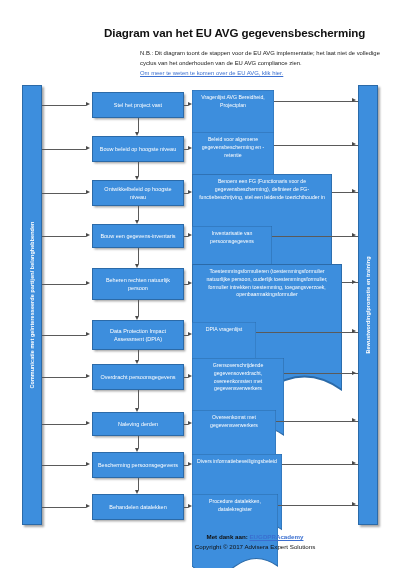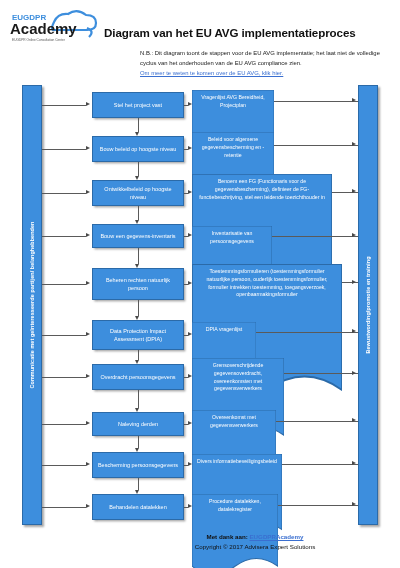--- a/index.html
+++ b/index.html
@@ -101,15 +101,6 @@
 
 <div id="page">
 
-  <div class="logo">
-    <svg width="92" height="40" viewBox="0 0 92 40">
-      <path d="M44 14 q4-9 14-8 q9-6 18 1 q10 0 10 8 q0 7-9 7 l-33 0 q-4 0-0-8 z" fill="none" stroke="#3d8edd" stroke-width="2.2"></path>
-      <path d="M77 20 q8 3 2 9" fill="none" stroke="#3d8edd" stroke-width="2.2"></path>
-      <text x="2" y="12" font-family="Liberation Sans, sans-serif" font-size="8" font-weight="bold" fill="#3d8edd">EUGDPR</text>
-      <text x="0" y="26" font-family="Liberation Sans, sans-serif" font-size="15" font-weight="bold" fill="#1a1a1a">Academy</text>
-      <text x="2" y="33" font-family="Liberation Sans, sans-serif" font-size="3.2" fill="#555">EUGDPR Online Consultation Center</text>
-    </svg>
-  </div>
 
   <div class="title">Diagram van het EU AVG implementatieproces</div>
   <div class="note">N.B.: Dit diagram toont de stappen voor de EU AVG implementatie; het laat niet de volledige cyclus van het onderhouden van de EU AVG compliance zien.</div>

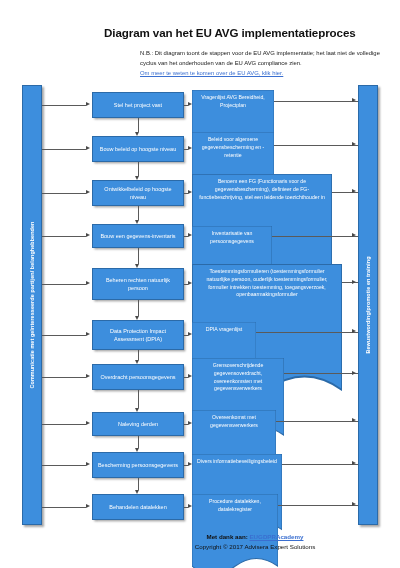--- a/index.html
+++ b/index.html
@@ -102,7 +102,7 @@
 <div id="page">
 
 
-  <div class="title">Diagram van het EU AVG implementatieproces</div>
+  <div class="title">Diagram van het EU AVG gegevensbescherming</div>
   <div class="note">N.B.: Dit diagram toont de stappen voor de EU AVG implementatie; het laat niet de volledige cyclus van het onderhouden van de EU AVG compliance zien.</div>
   <a class="link" href="#">Om meer te weten te komen over de EU AVG, klik hier.</a>
 

